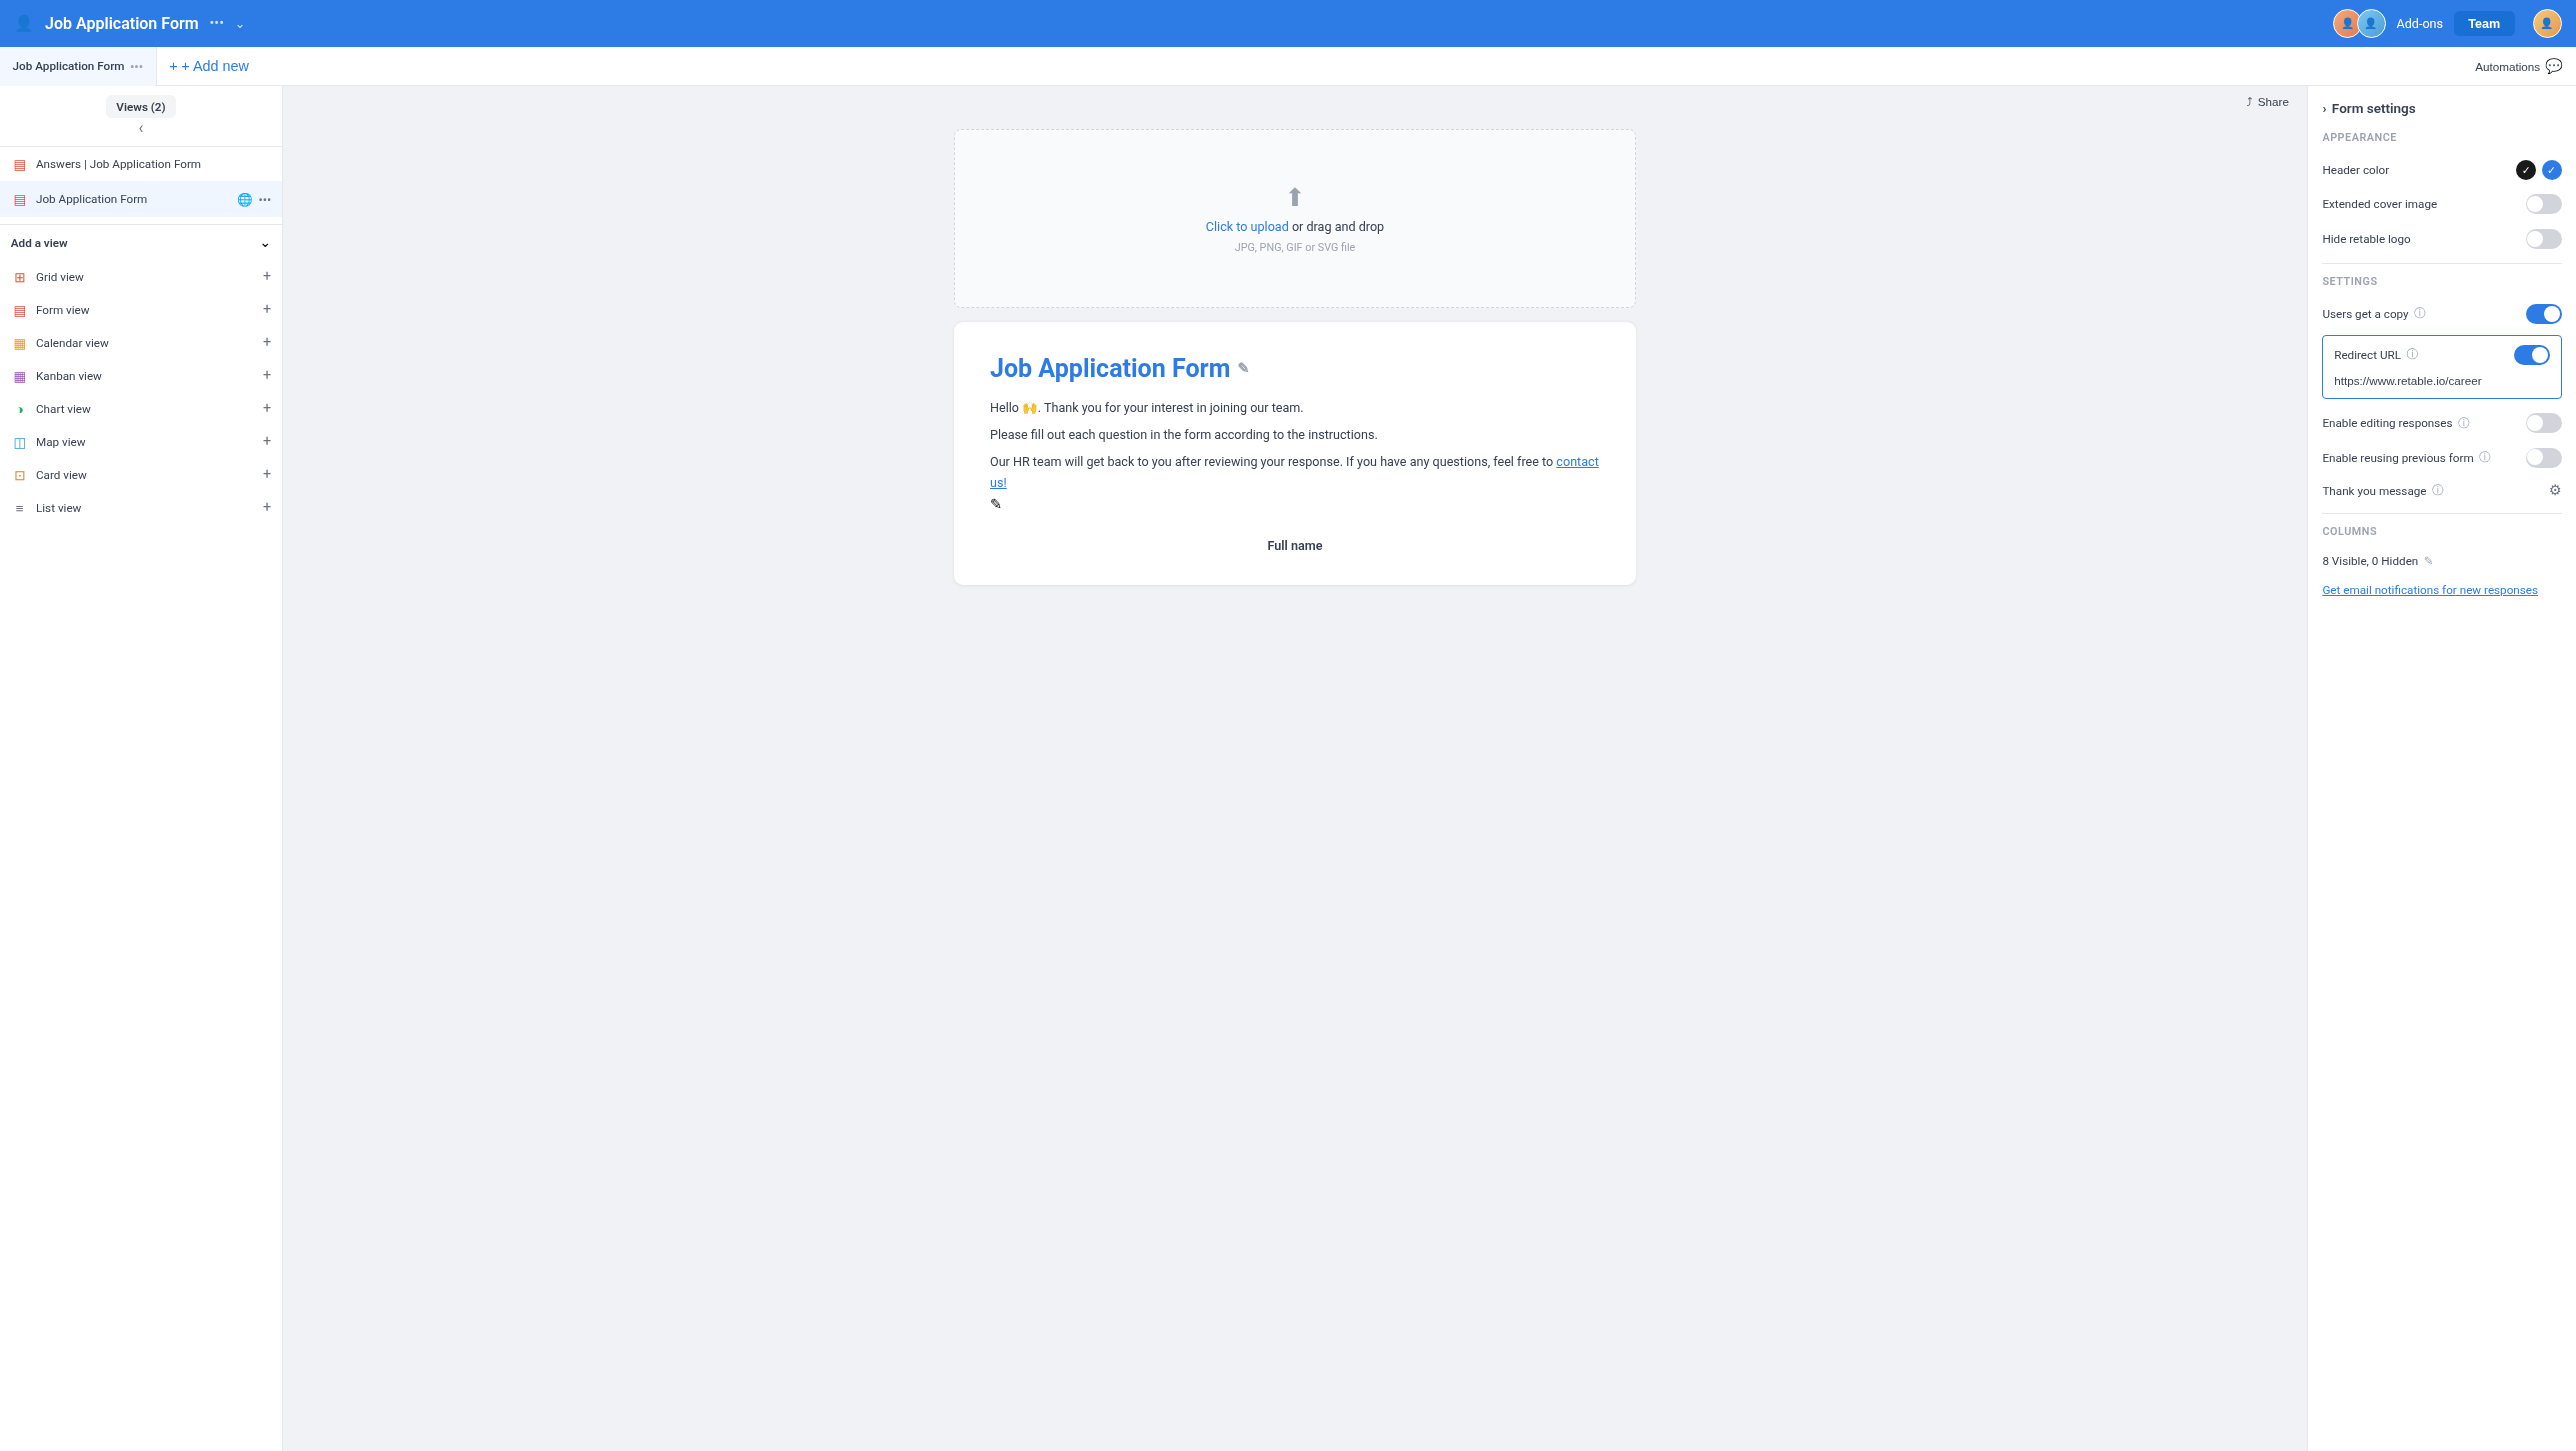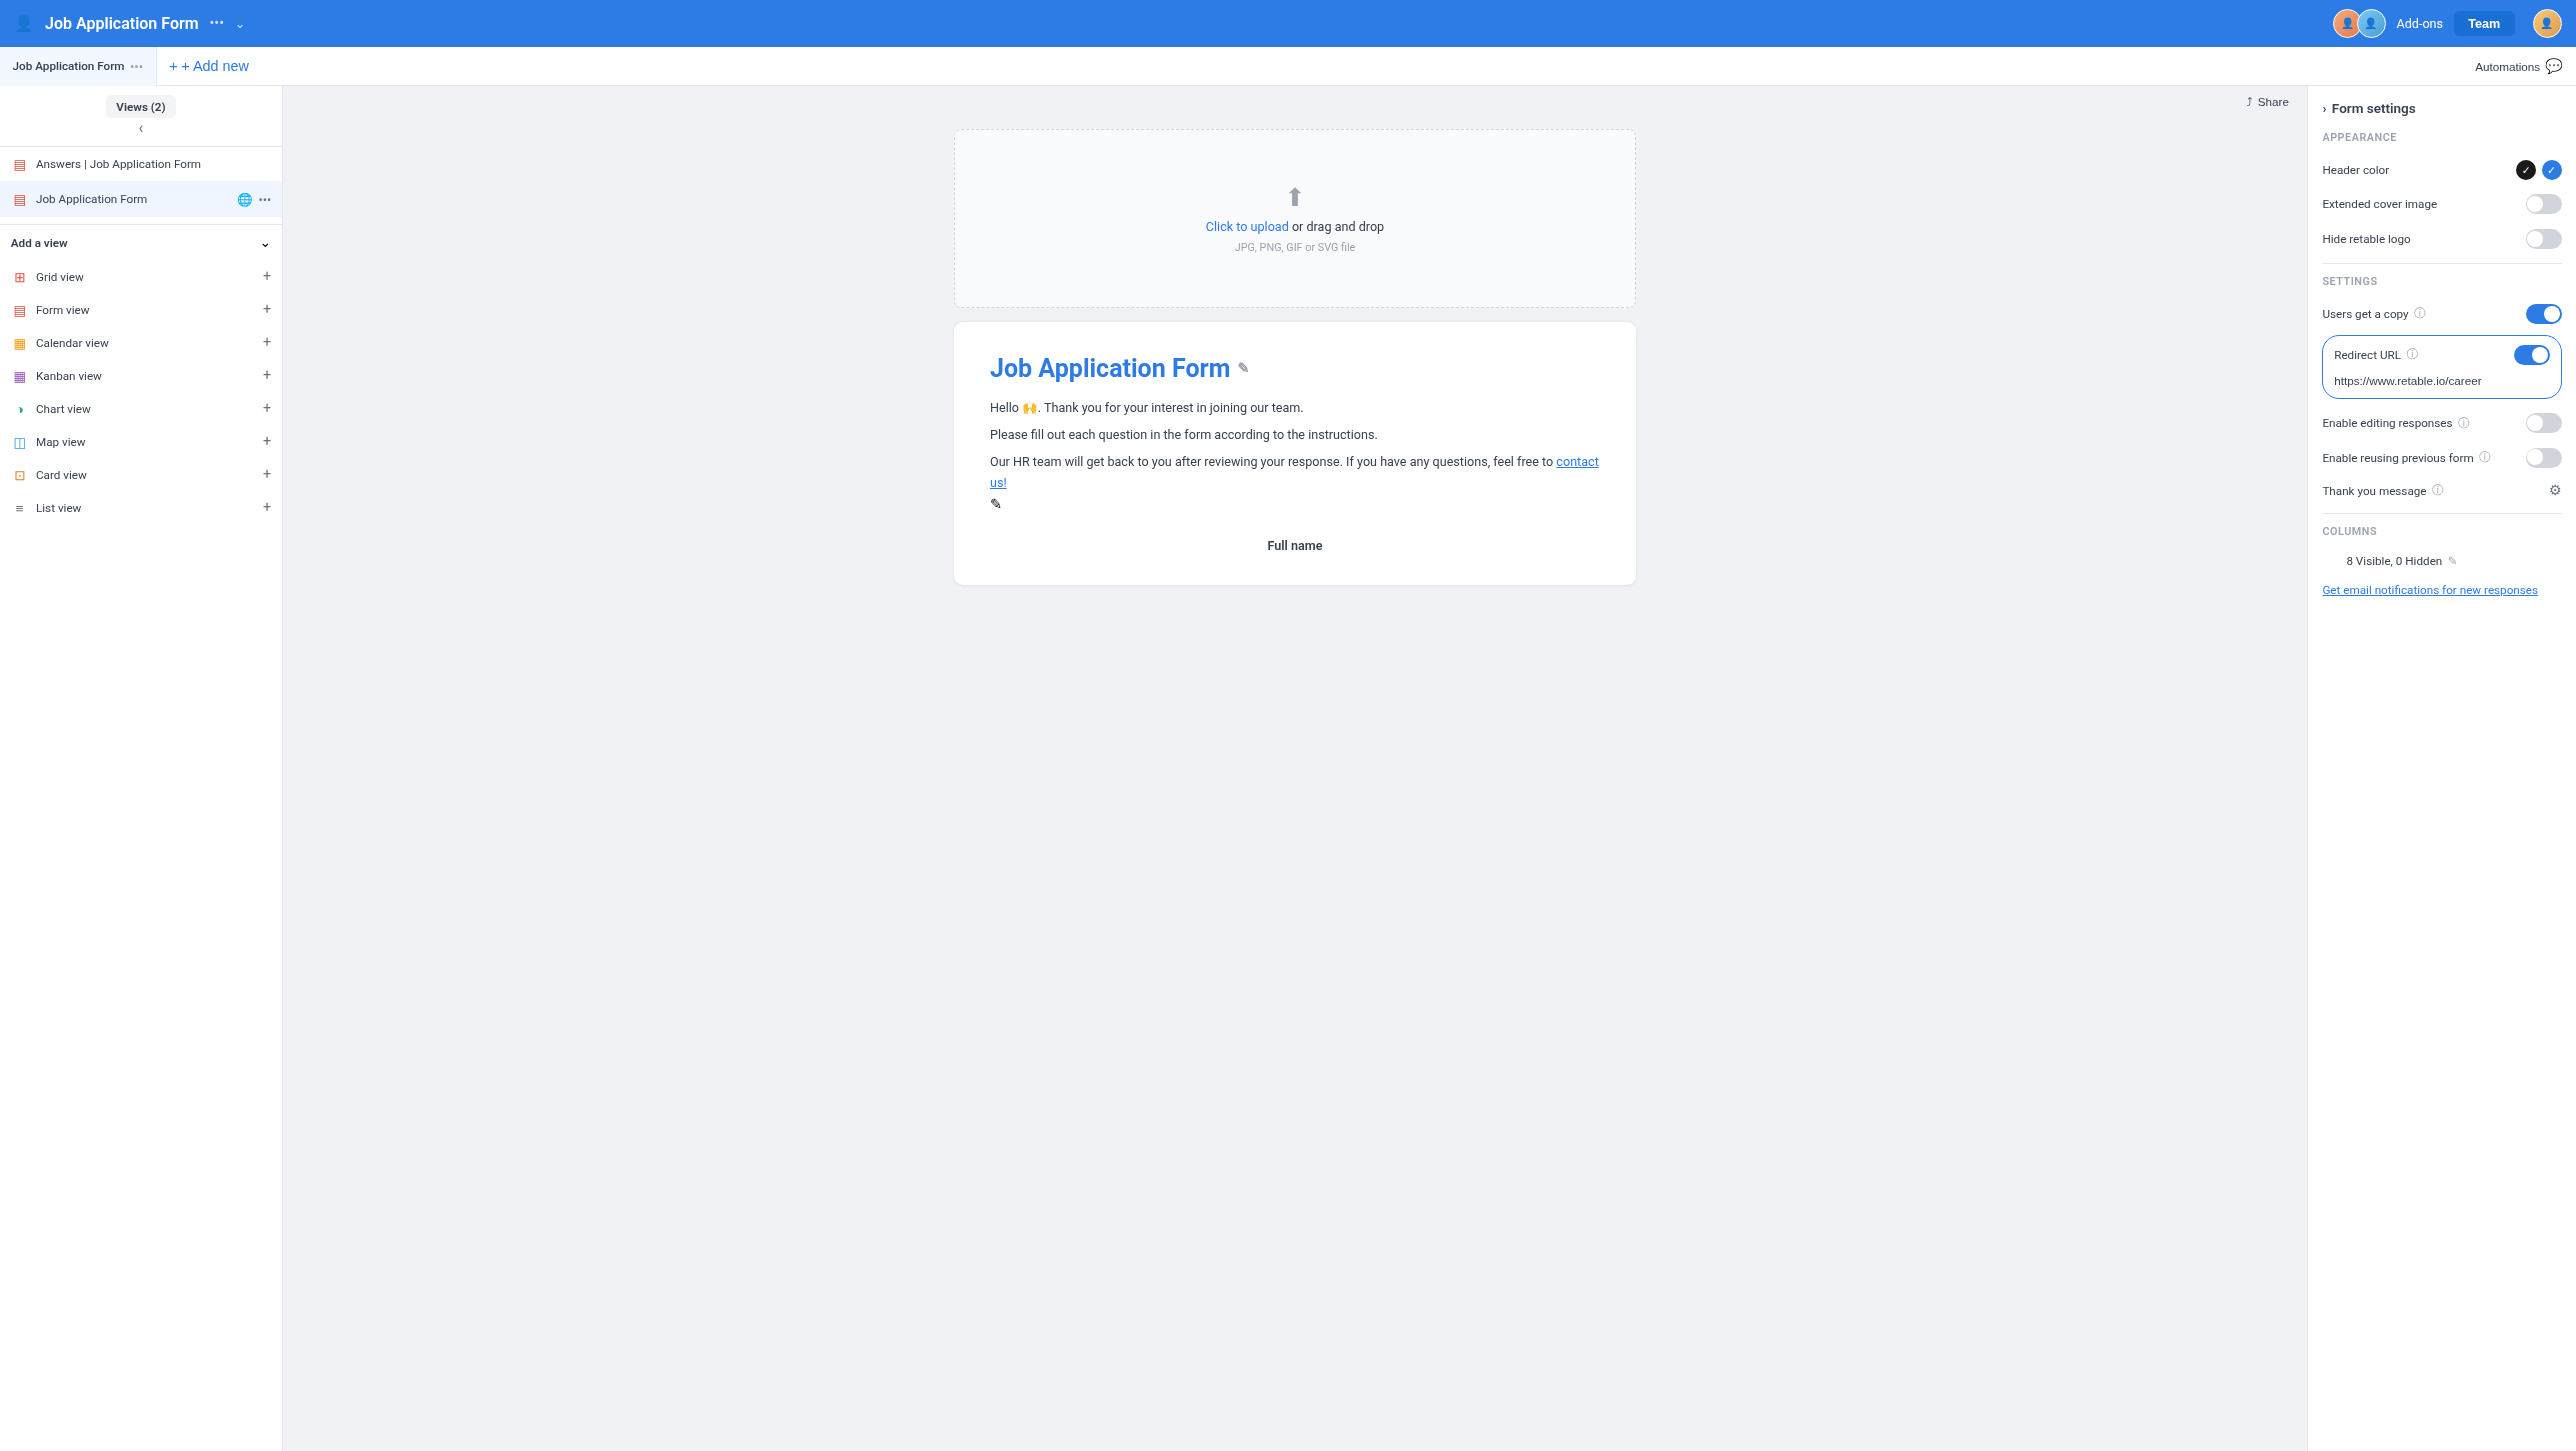--- a/index.html
+++ b/index.html
@@ -345,7 +345,7 @@
     
     .redirect-section {
       border: 1.8px solid #2d7be5;
-      border-radius: 17px;
+      border-radius: 4px;
       padding: 9px 10.8px;
       margin: 3.6px 0 7.2px 0;
     }

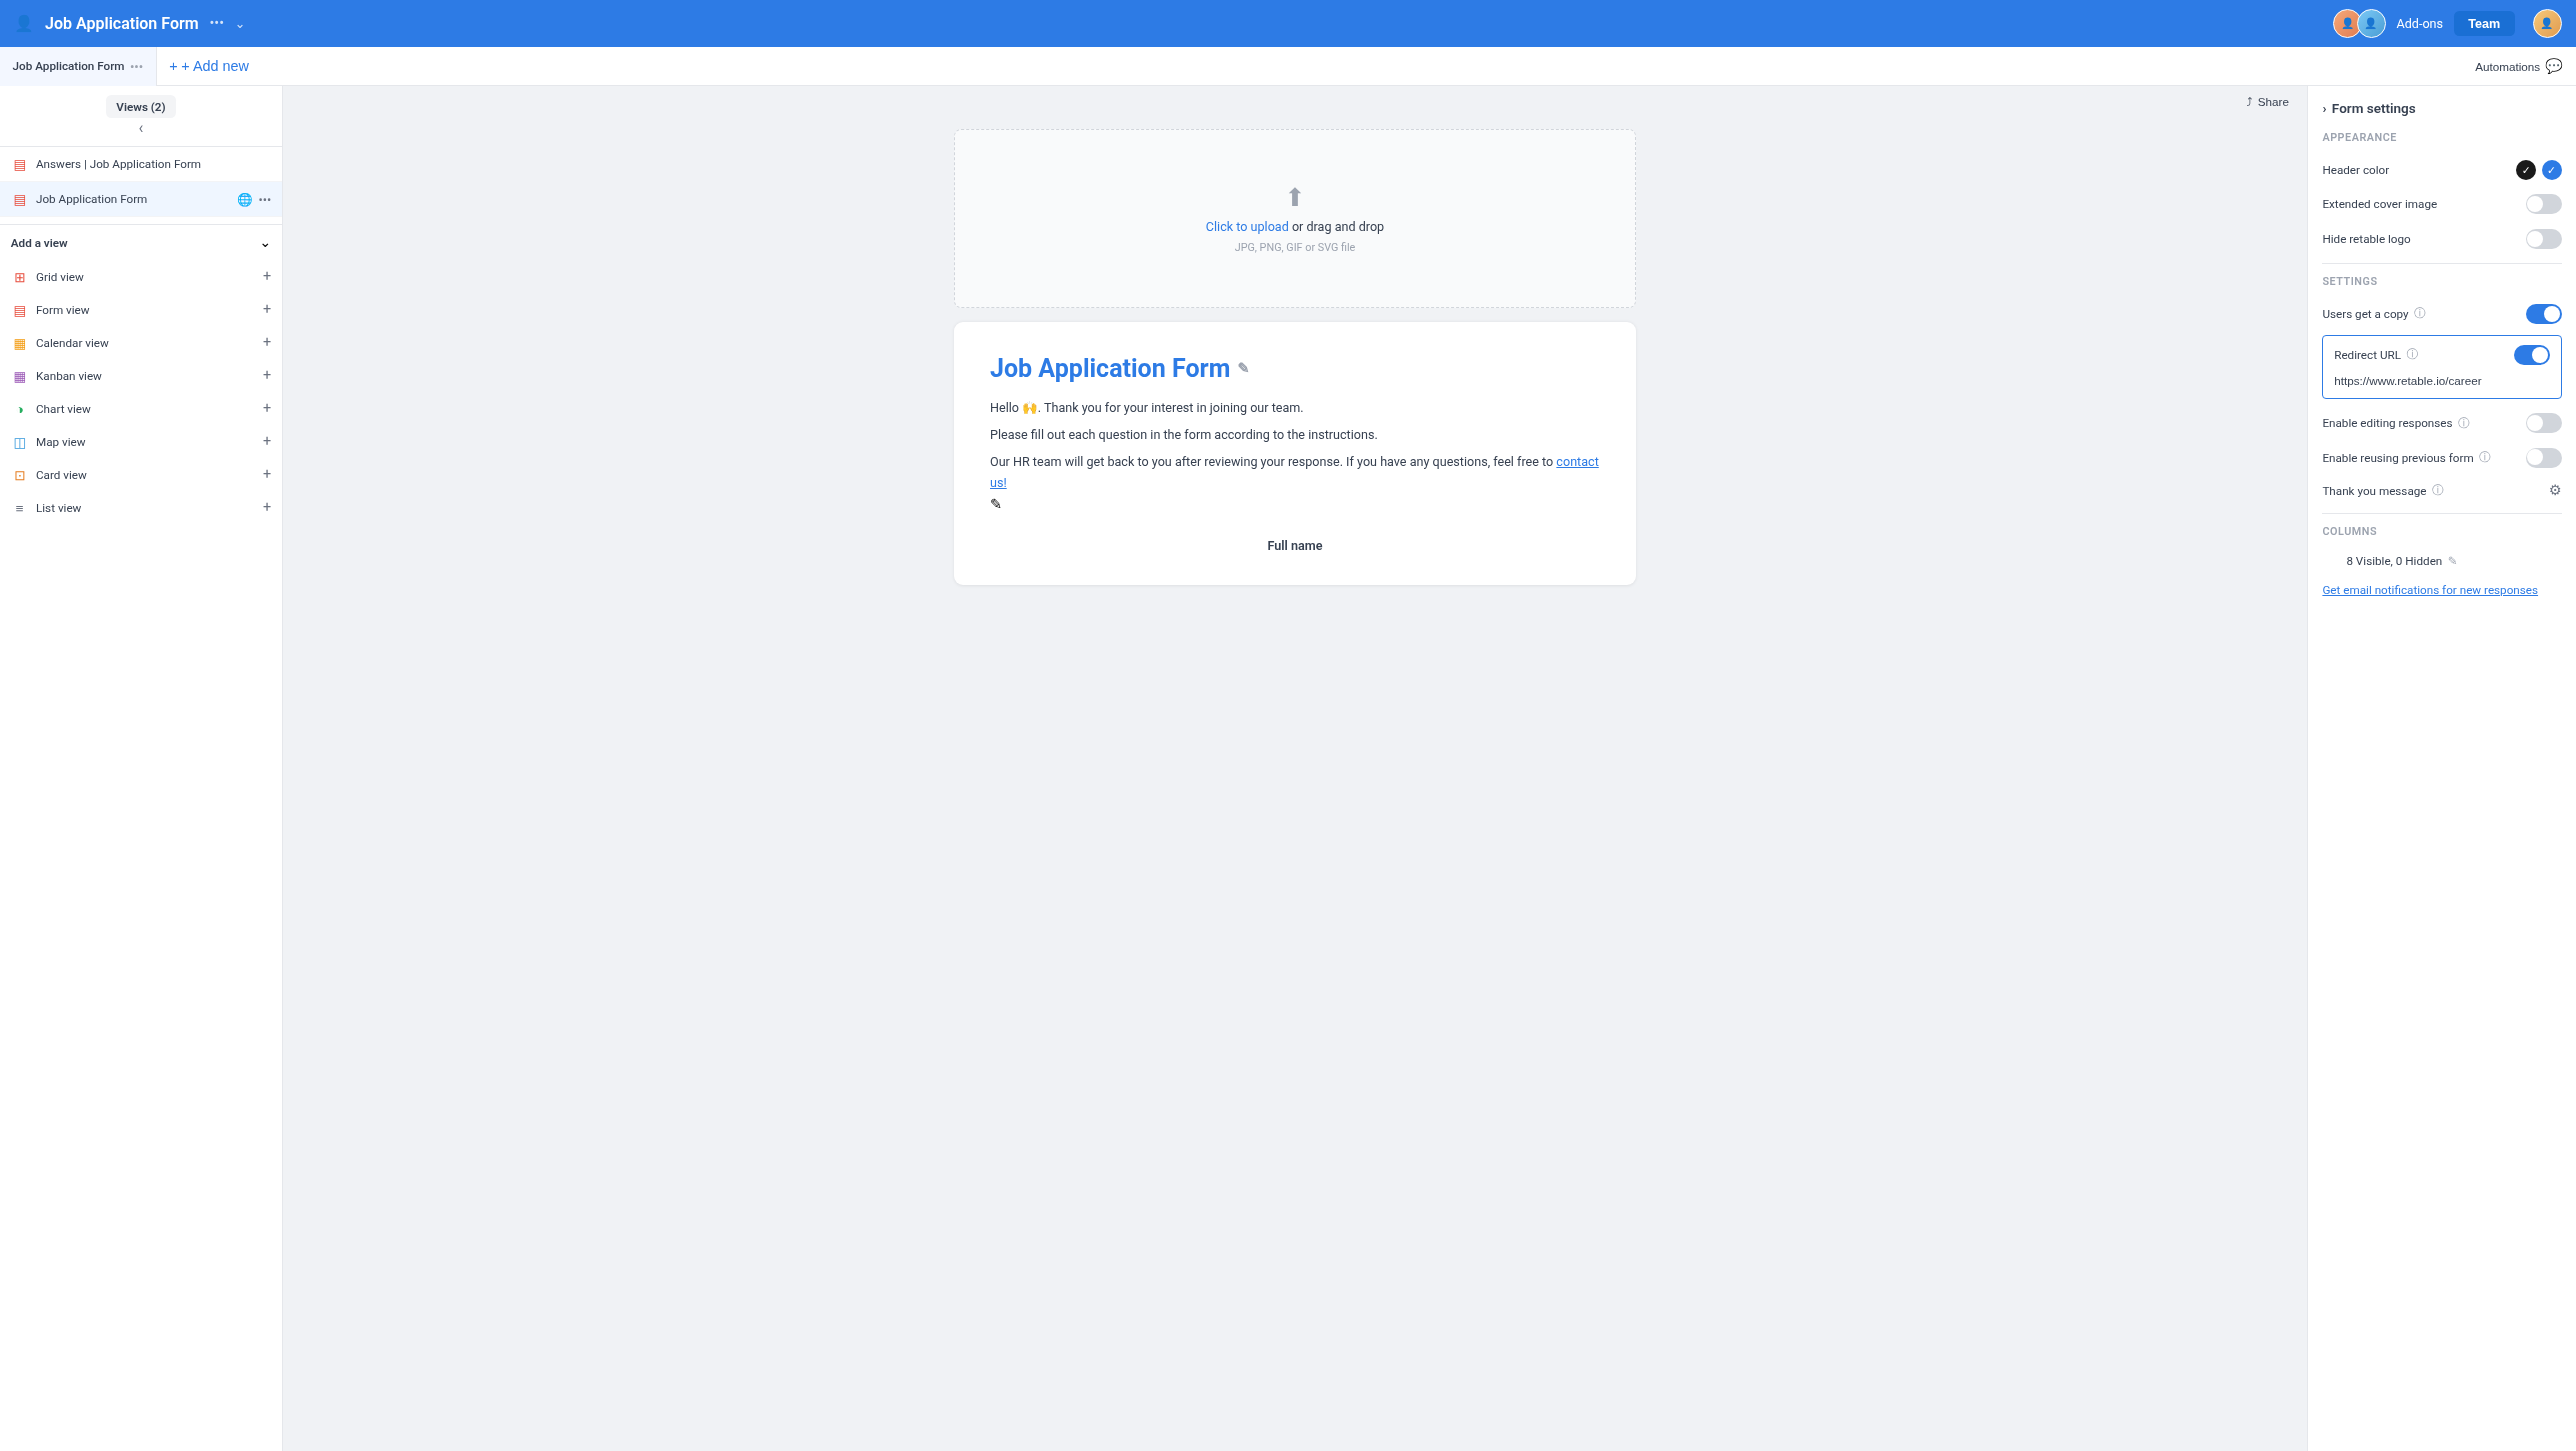--- a/index.html
+++ b/index.html
@@ -371,7 +371,6 @@
       align-items: center;
       justify-content: space-between;
       padding: 7.2px 0;
-      margin-left: 24px;
     }
     .columns-info {
       display: flex;

